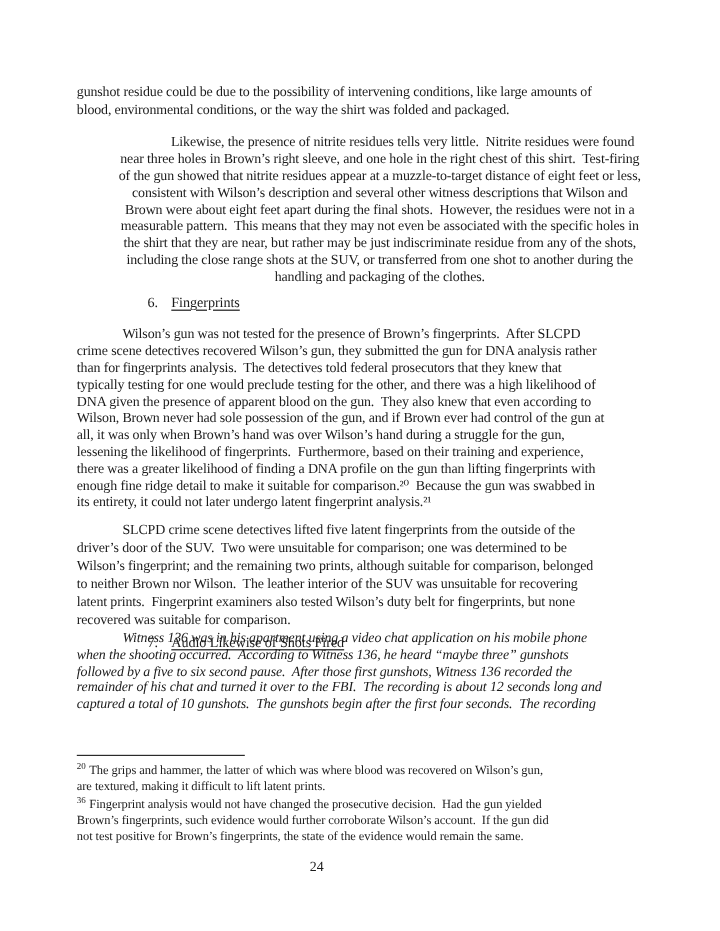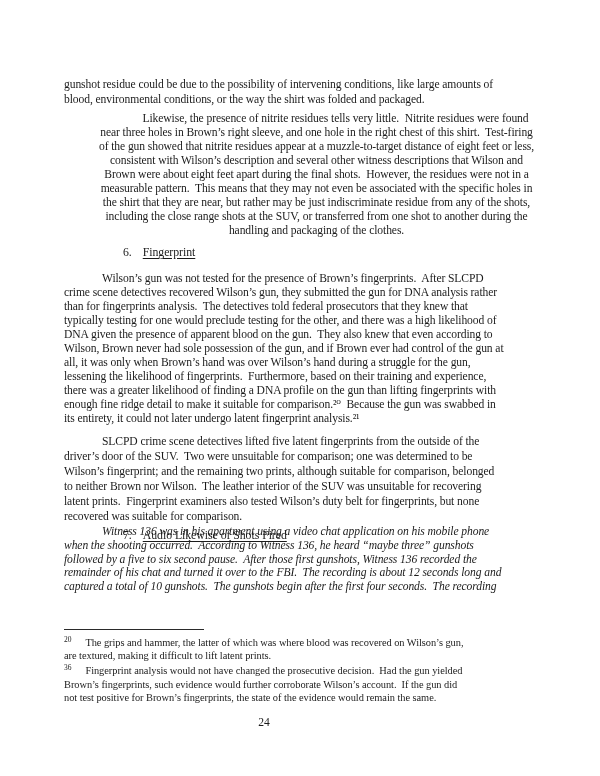--- a/index.html
+++ b/index.html
@@ -20,7 +20,7 @@
   }
   .indent { text-indent: 38px; }
 
-  .b-p1 { top: 69px;  line-height: 15px; margin-top: 8px;   }
+  .b-p1 { top: 69px;  line-height: 15px;   }
   .b-p2 { top: 112px; line-height: 14px; text-align: center;   }
   .b-h6 { top: 245px; }
   .b-p3 { top: 272px; line-height: 14px;   }

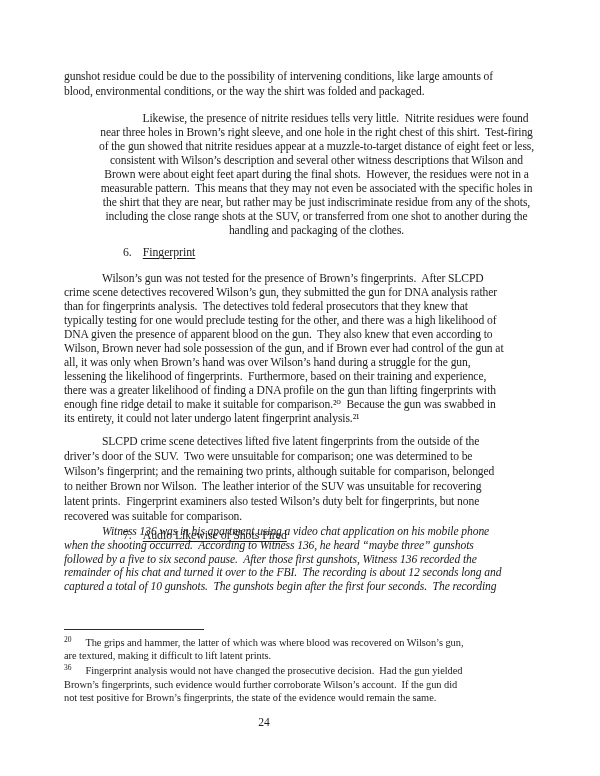--- a/index.html
+++ b/index.html
@@ -81,7 +81,7 @@
 handling and packaging of the clothes.</p>
 
   <div class="block heading b-h6">
-    <span class="hnum">6.</span><span class="htitle">Fingerprint</span>
+    <span class="hnum">6.</span><span class="htitle">Fingerprints</span>
   </div>
 
   <p class="block para indent b-p4">SLCPD crime scene detectives lifted five latent fingerprints from the outside of the

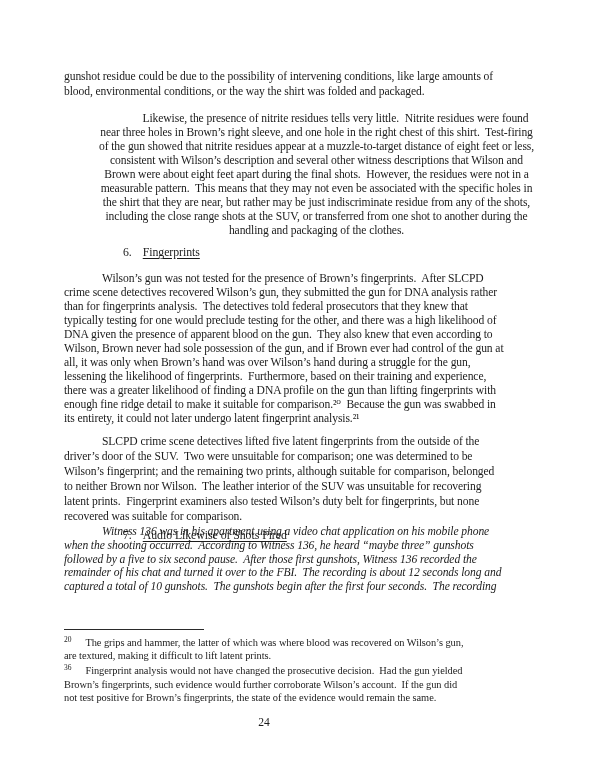--- a/index.html
+++ b/index.html
@@ -51,7 +51,7 @@
     font-size: 7.5px;
     vertical-align: super;
     line-height: 0;
-    margin-right: 14px;
+    margin-right: 3px;
   }
   .page-number {
     position: absolute;

